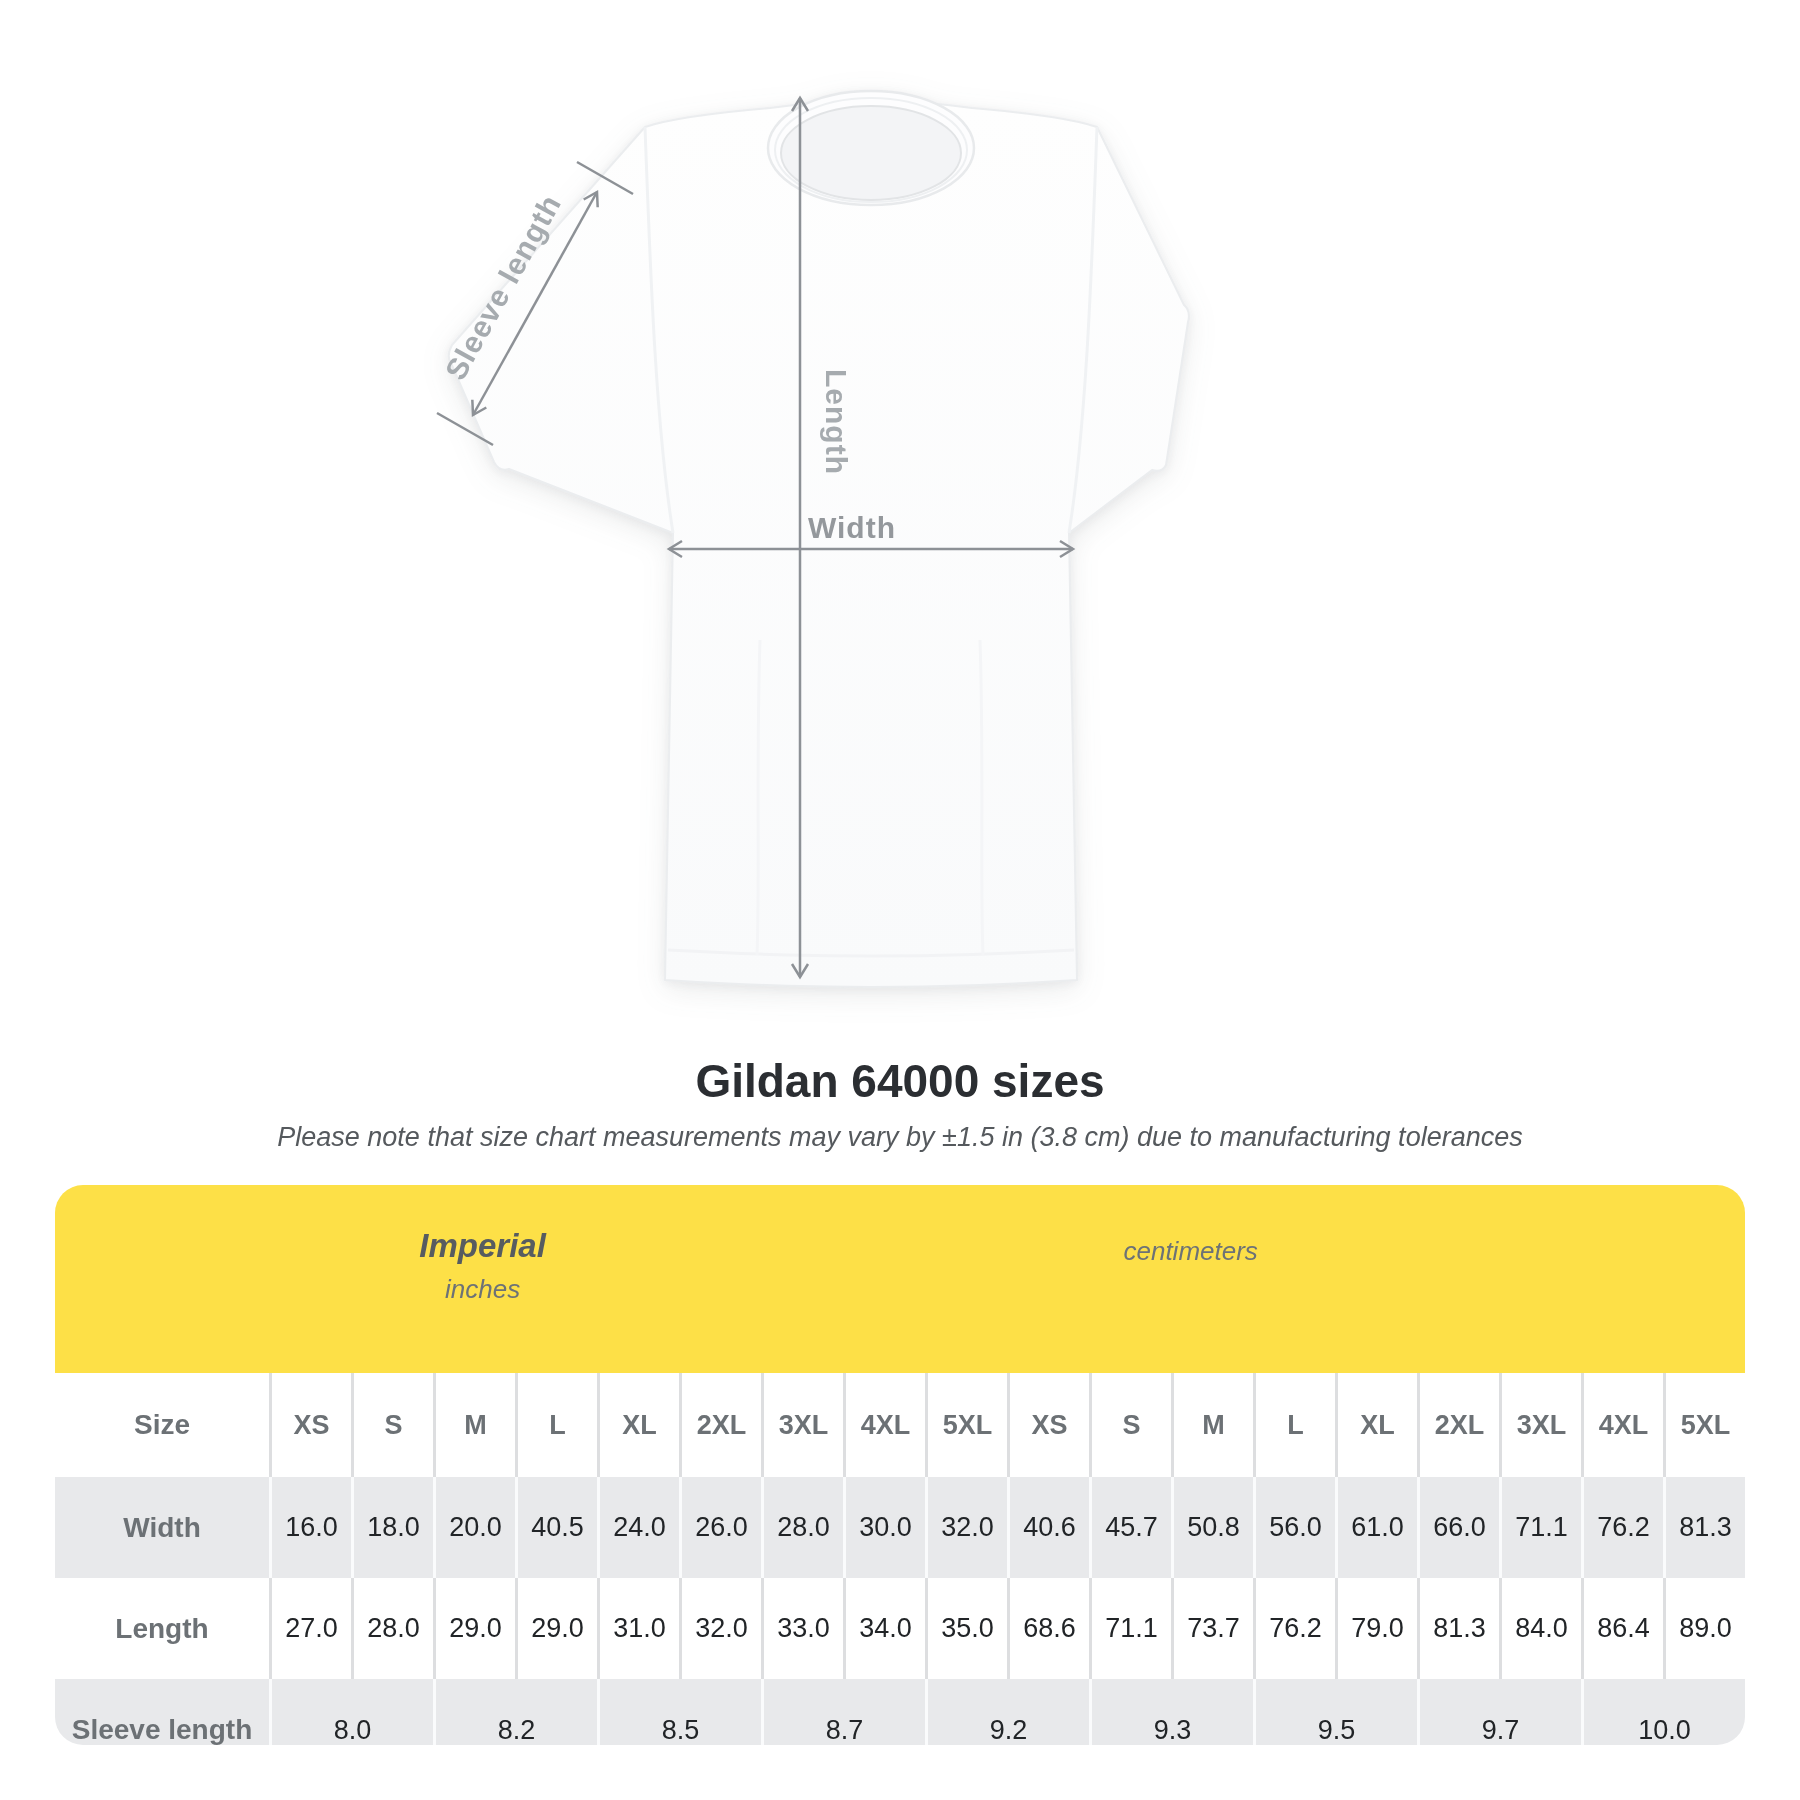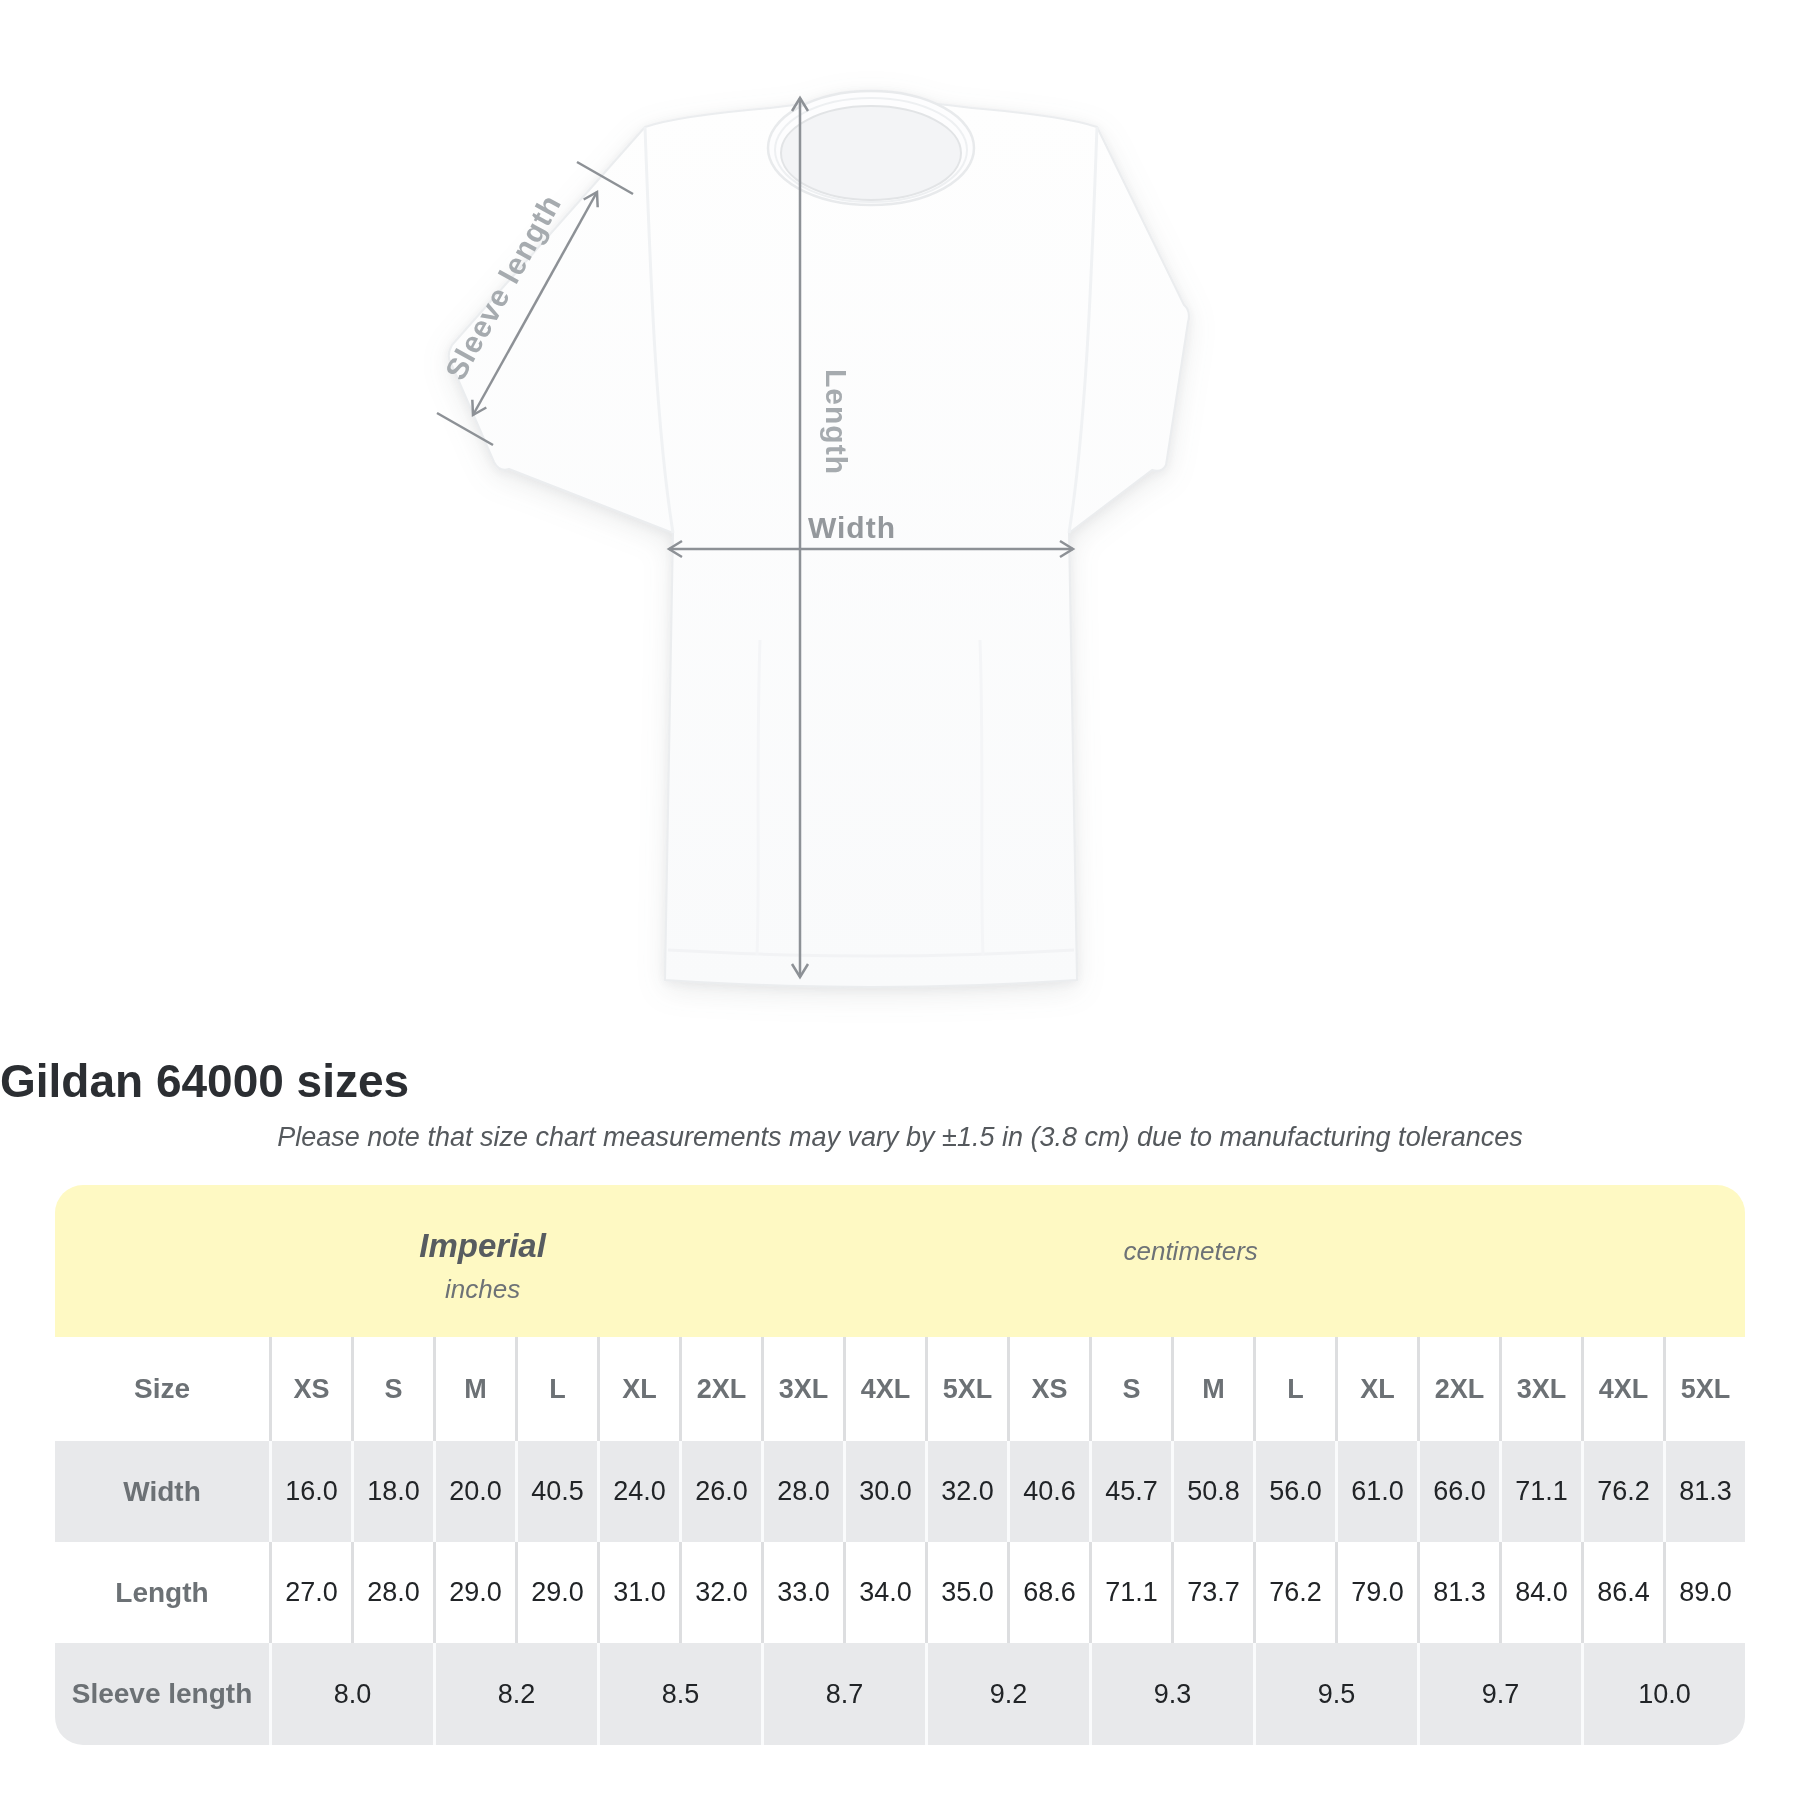--- a/index.html
+++ b/index.html
@@ -11,7 +11,7 @@
   .dim-label{font-weight:bold;font-size:30px;letter-spacing:1px;}
 
   
-  .title{position:absolute;left:0;top:1054px;width:100%;text-align:left;
+  .title{position:absolute;left:0;top:1054px;width:100%;text-align:center;
          font-size:46px;font-weight:bold;color:#2b2e32;}
   .note{position:absolute;left:0;top:1122px;width:100%;text-align:center;
         font-size:27px;font-style:italic;color:#55595d;}

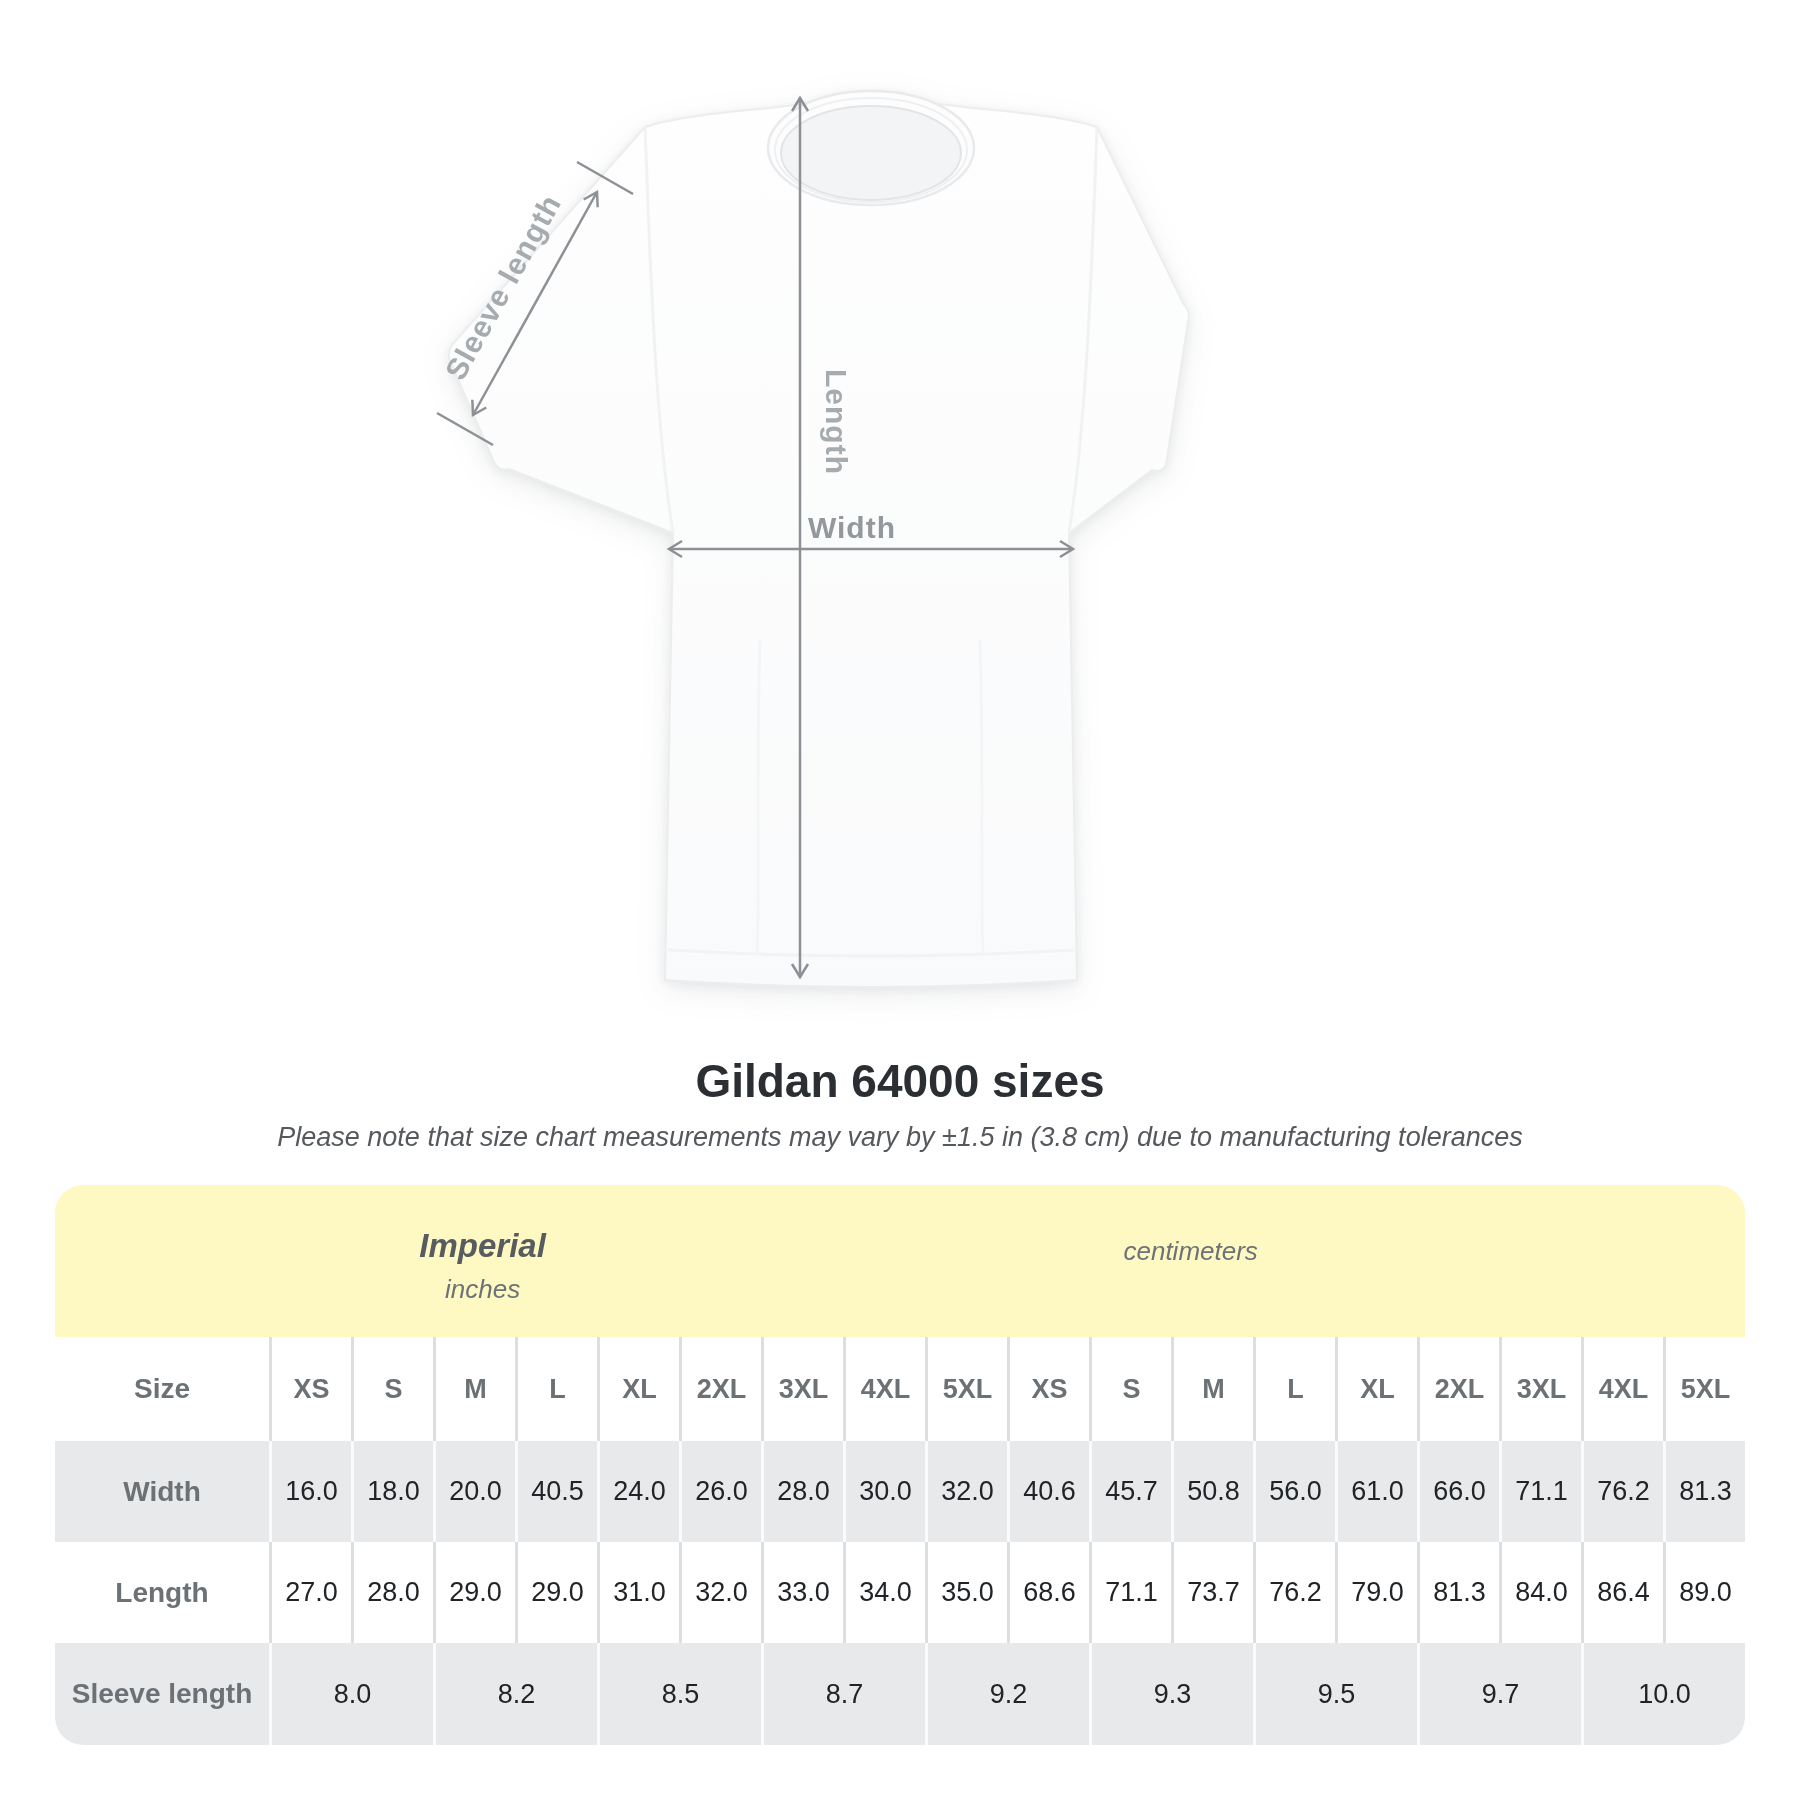--- a/index.html
+++ b/index.html
@@ -19,7 +19,7 @@
   
   .card{position:absolute;left:55px;top:1185px;width:1690px;height:560px;
         border-radius:28px;overflow:hidden;}
-  .card-head{position:relative;height:152px;background:#fef9c3;}
+  .card-head{position:relative;height:188px;background:#fde047;}
   .grp{position:absolute;top:42px;text-align:center;}
   .grp-imperial{left:0;width:50.6%;}
   .grp-metric{left:50.6%;width:33.2%;}

